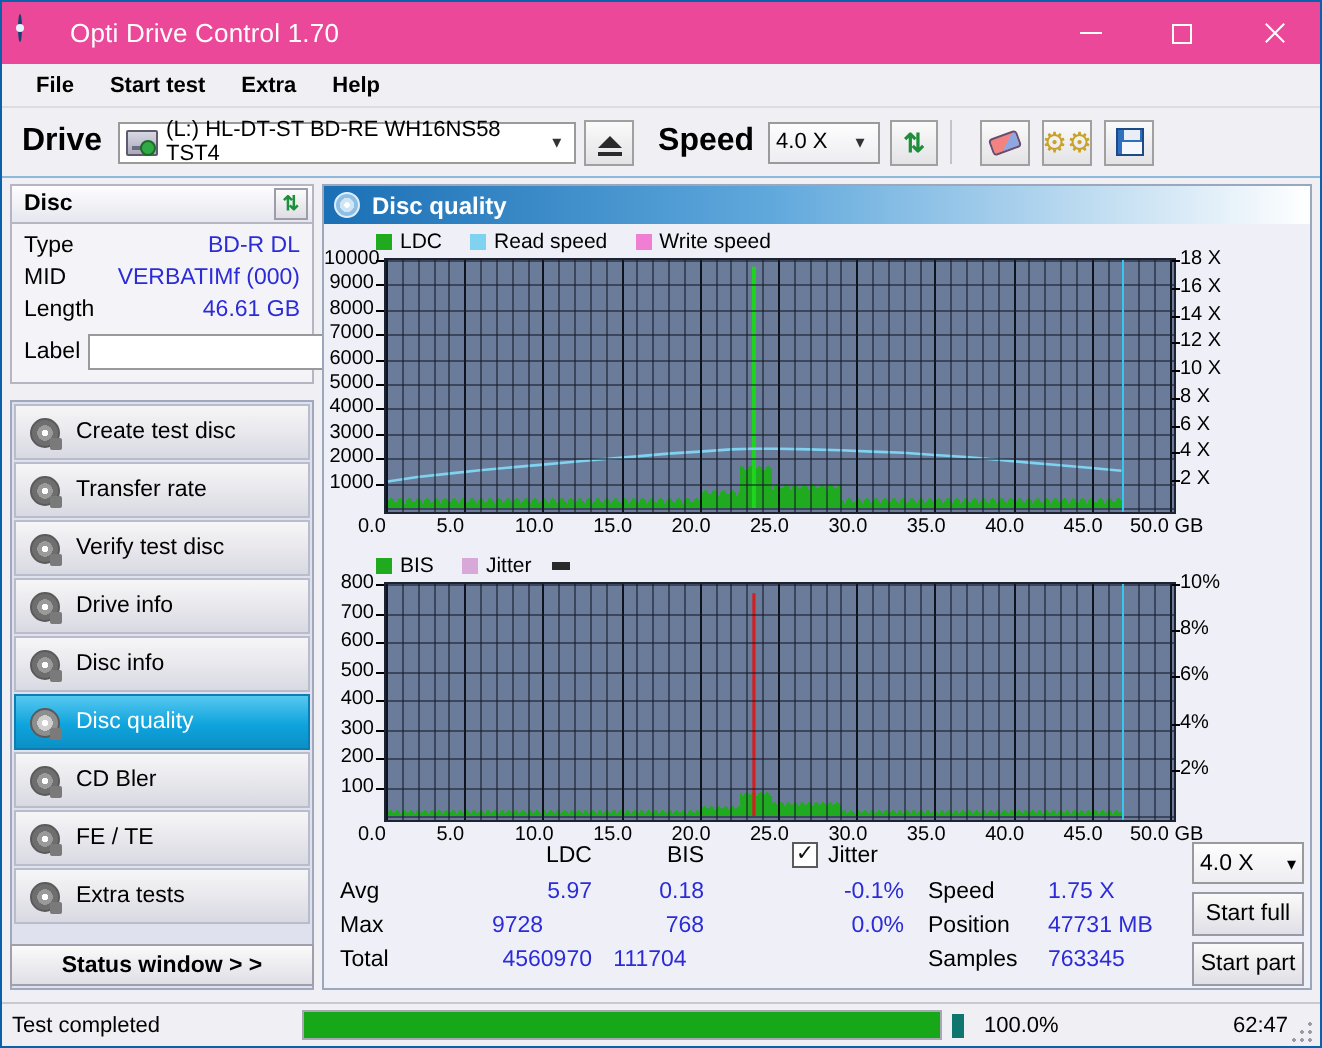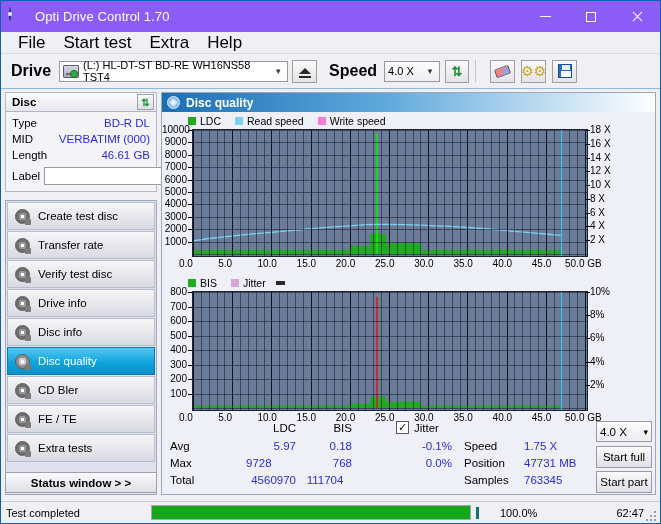--- a/index.html
+++ b/index.html
@@ -22,7 +22,7 @@
   
   #titlebar {
     height: 31px;
-    background: #8b5cf6;
+    background: #ec4899;
     display: flex;
     align-items: center;
     padding-left: 8px;

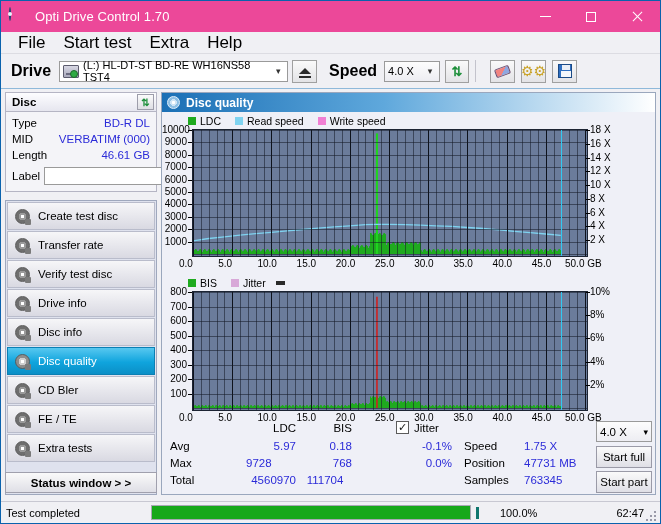--- a/index.html
+++ b/index.html
@@ -78,8 +78,9 @@
   }
   #menubar .mi {
     padding: 2px 9px;
-    font-size: 17px;
+    font-size: 11px;
     color: #000;
+    font-weight: bold;
   }
 
   

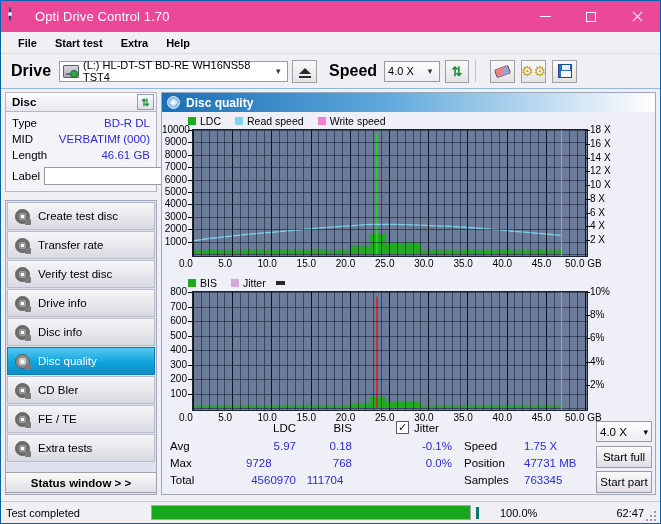--- a/index.html
+++ b/index.html
@@ -341,7 +341,7 @@
     position:relative; overflow:hidden;
   }
   #sb-prog { position:absolute; left:0; top:0; bottom:0; background:#17a81a; }
-  #sb-pct { width:80px; padding-left:21px; border-left:3px solid #0f766e; margin-left:5px; }
+  #sb-pct { width:80px; padding-left:10px; border-left:6px solid #0f766e; margin-left:5px; }
   #sb-time { margin-left:auto; padding-right:16px; }
   #sb-grip {
     position:absolute; right:2px; bottom:2px; width:12px; height:12px;

